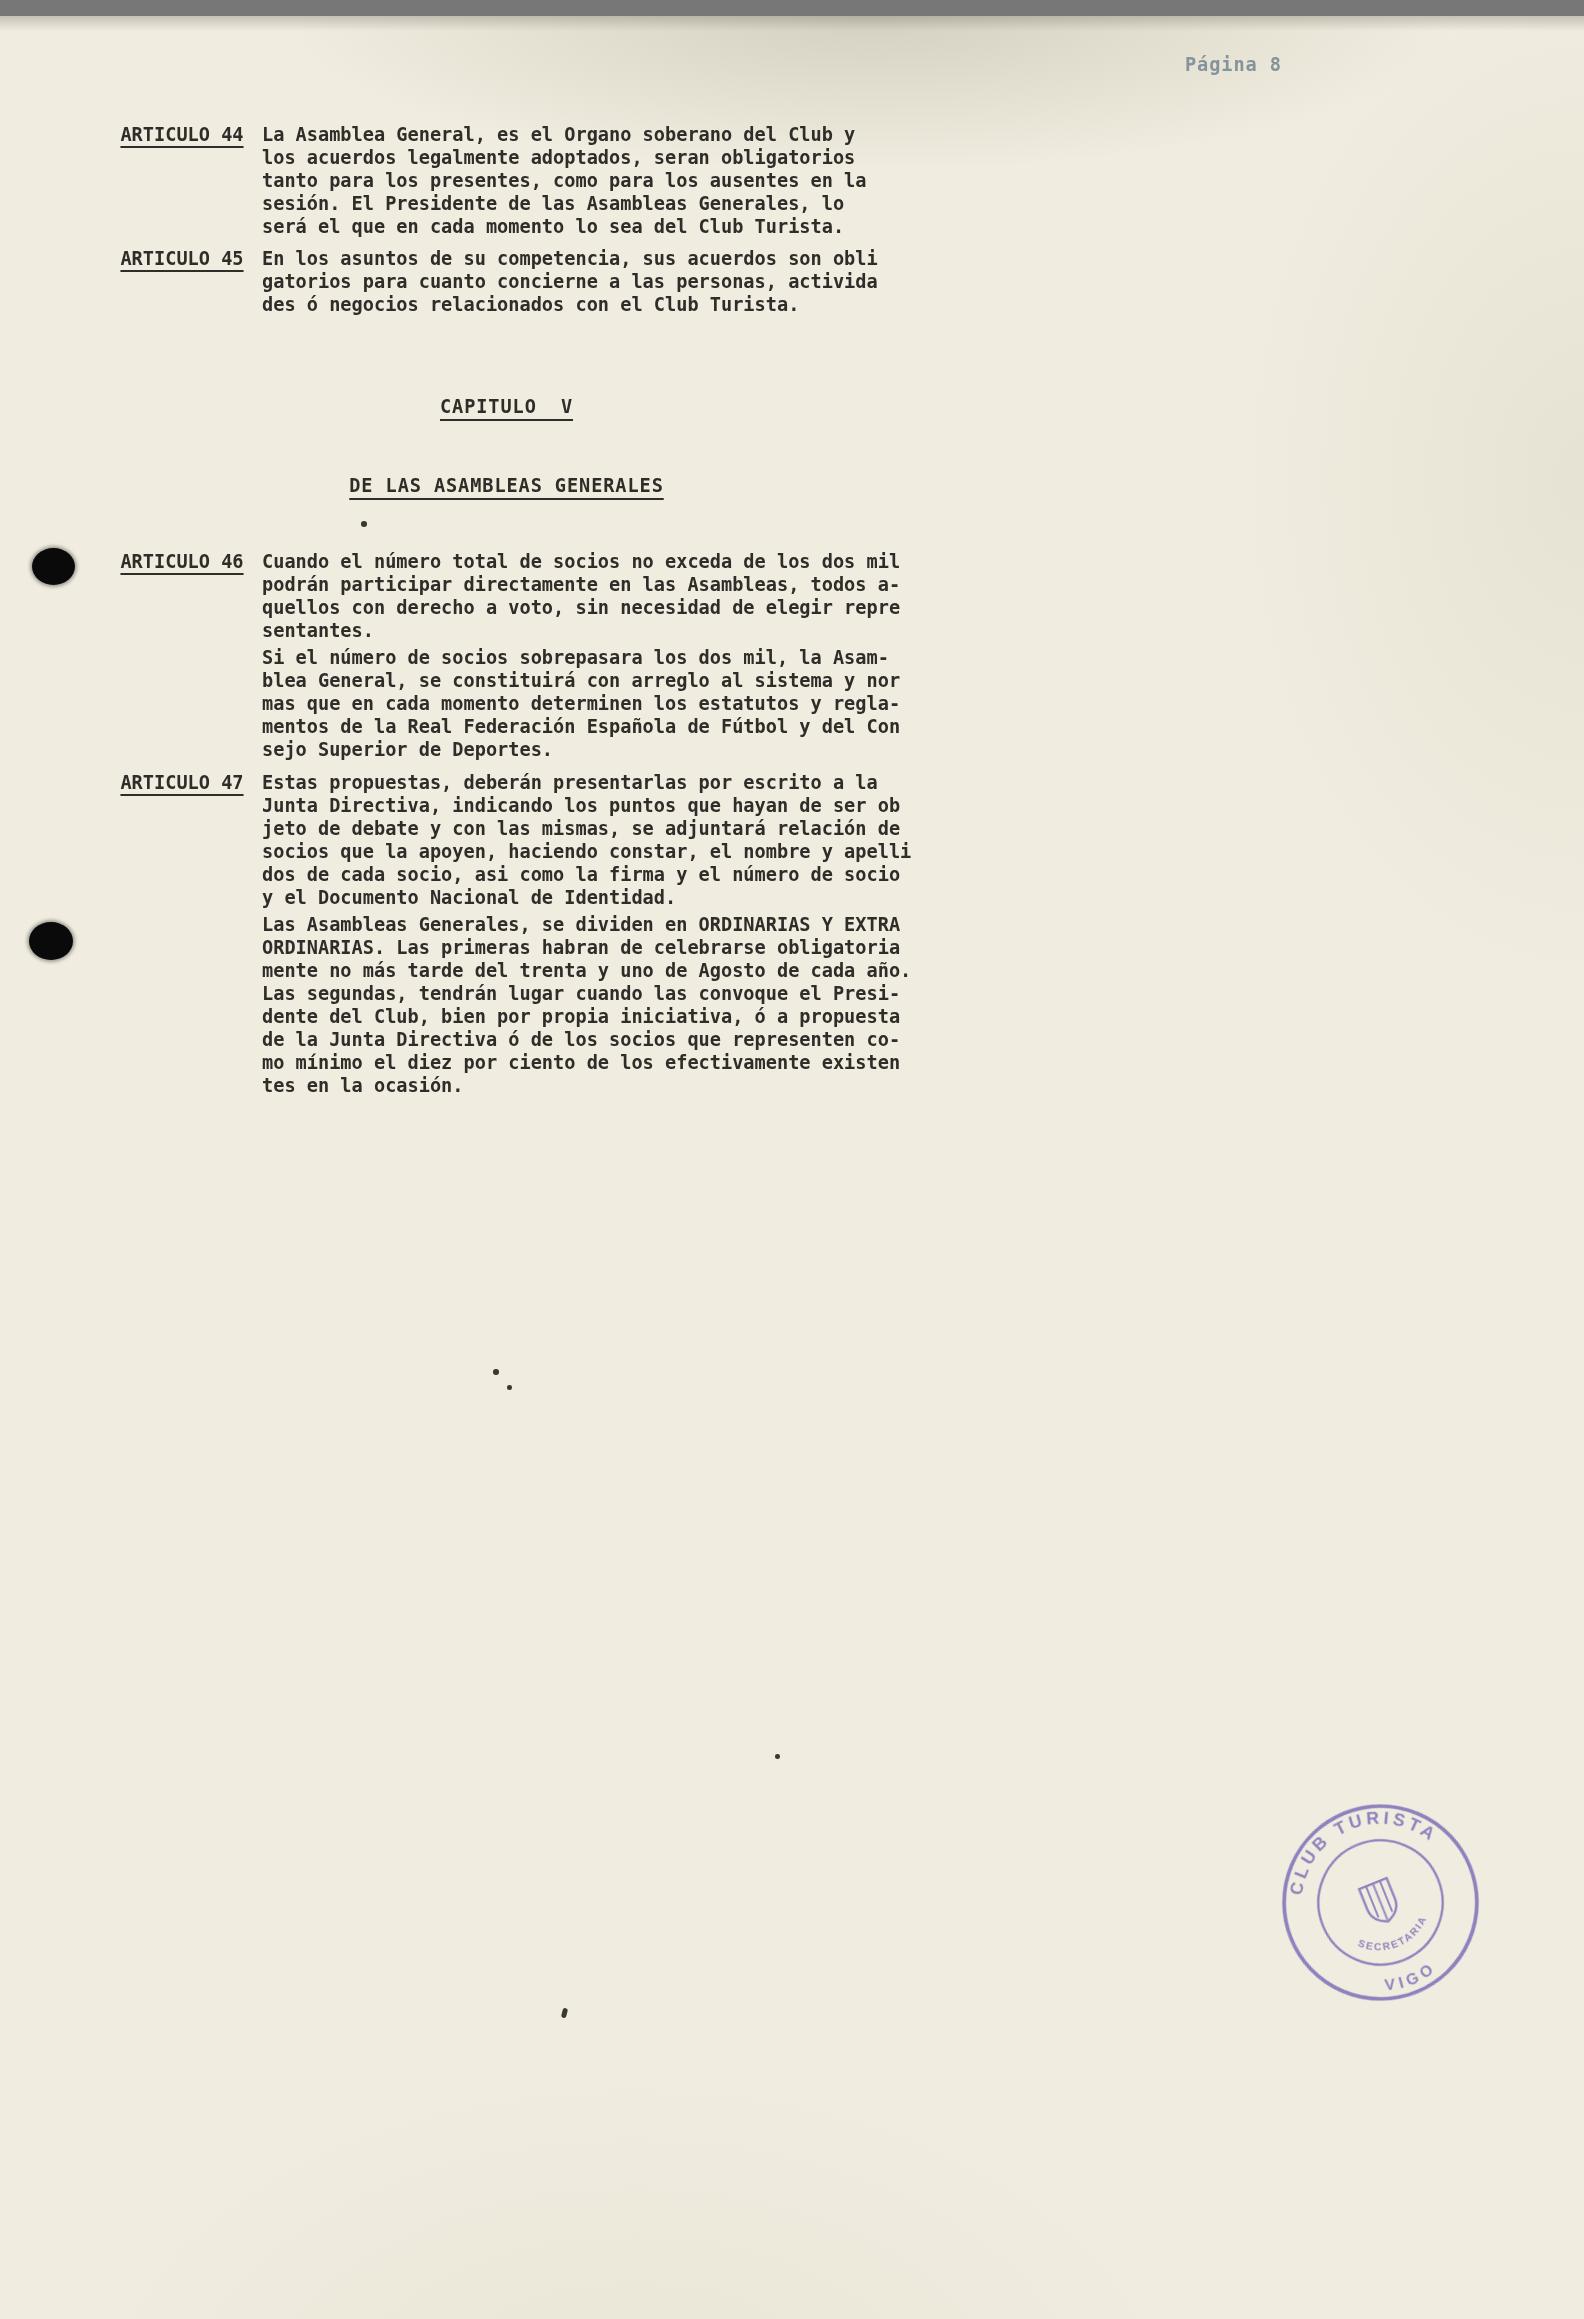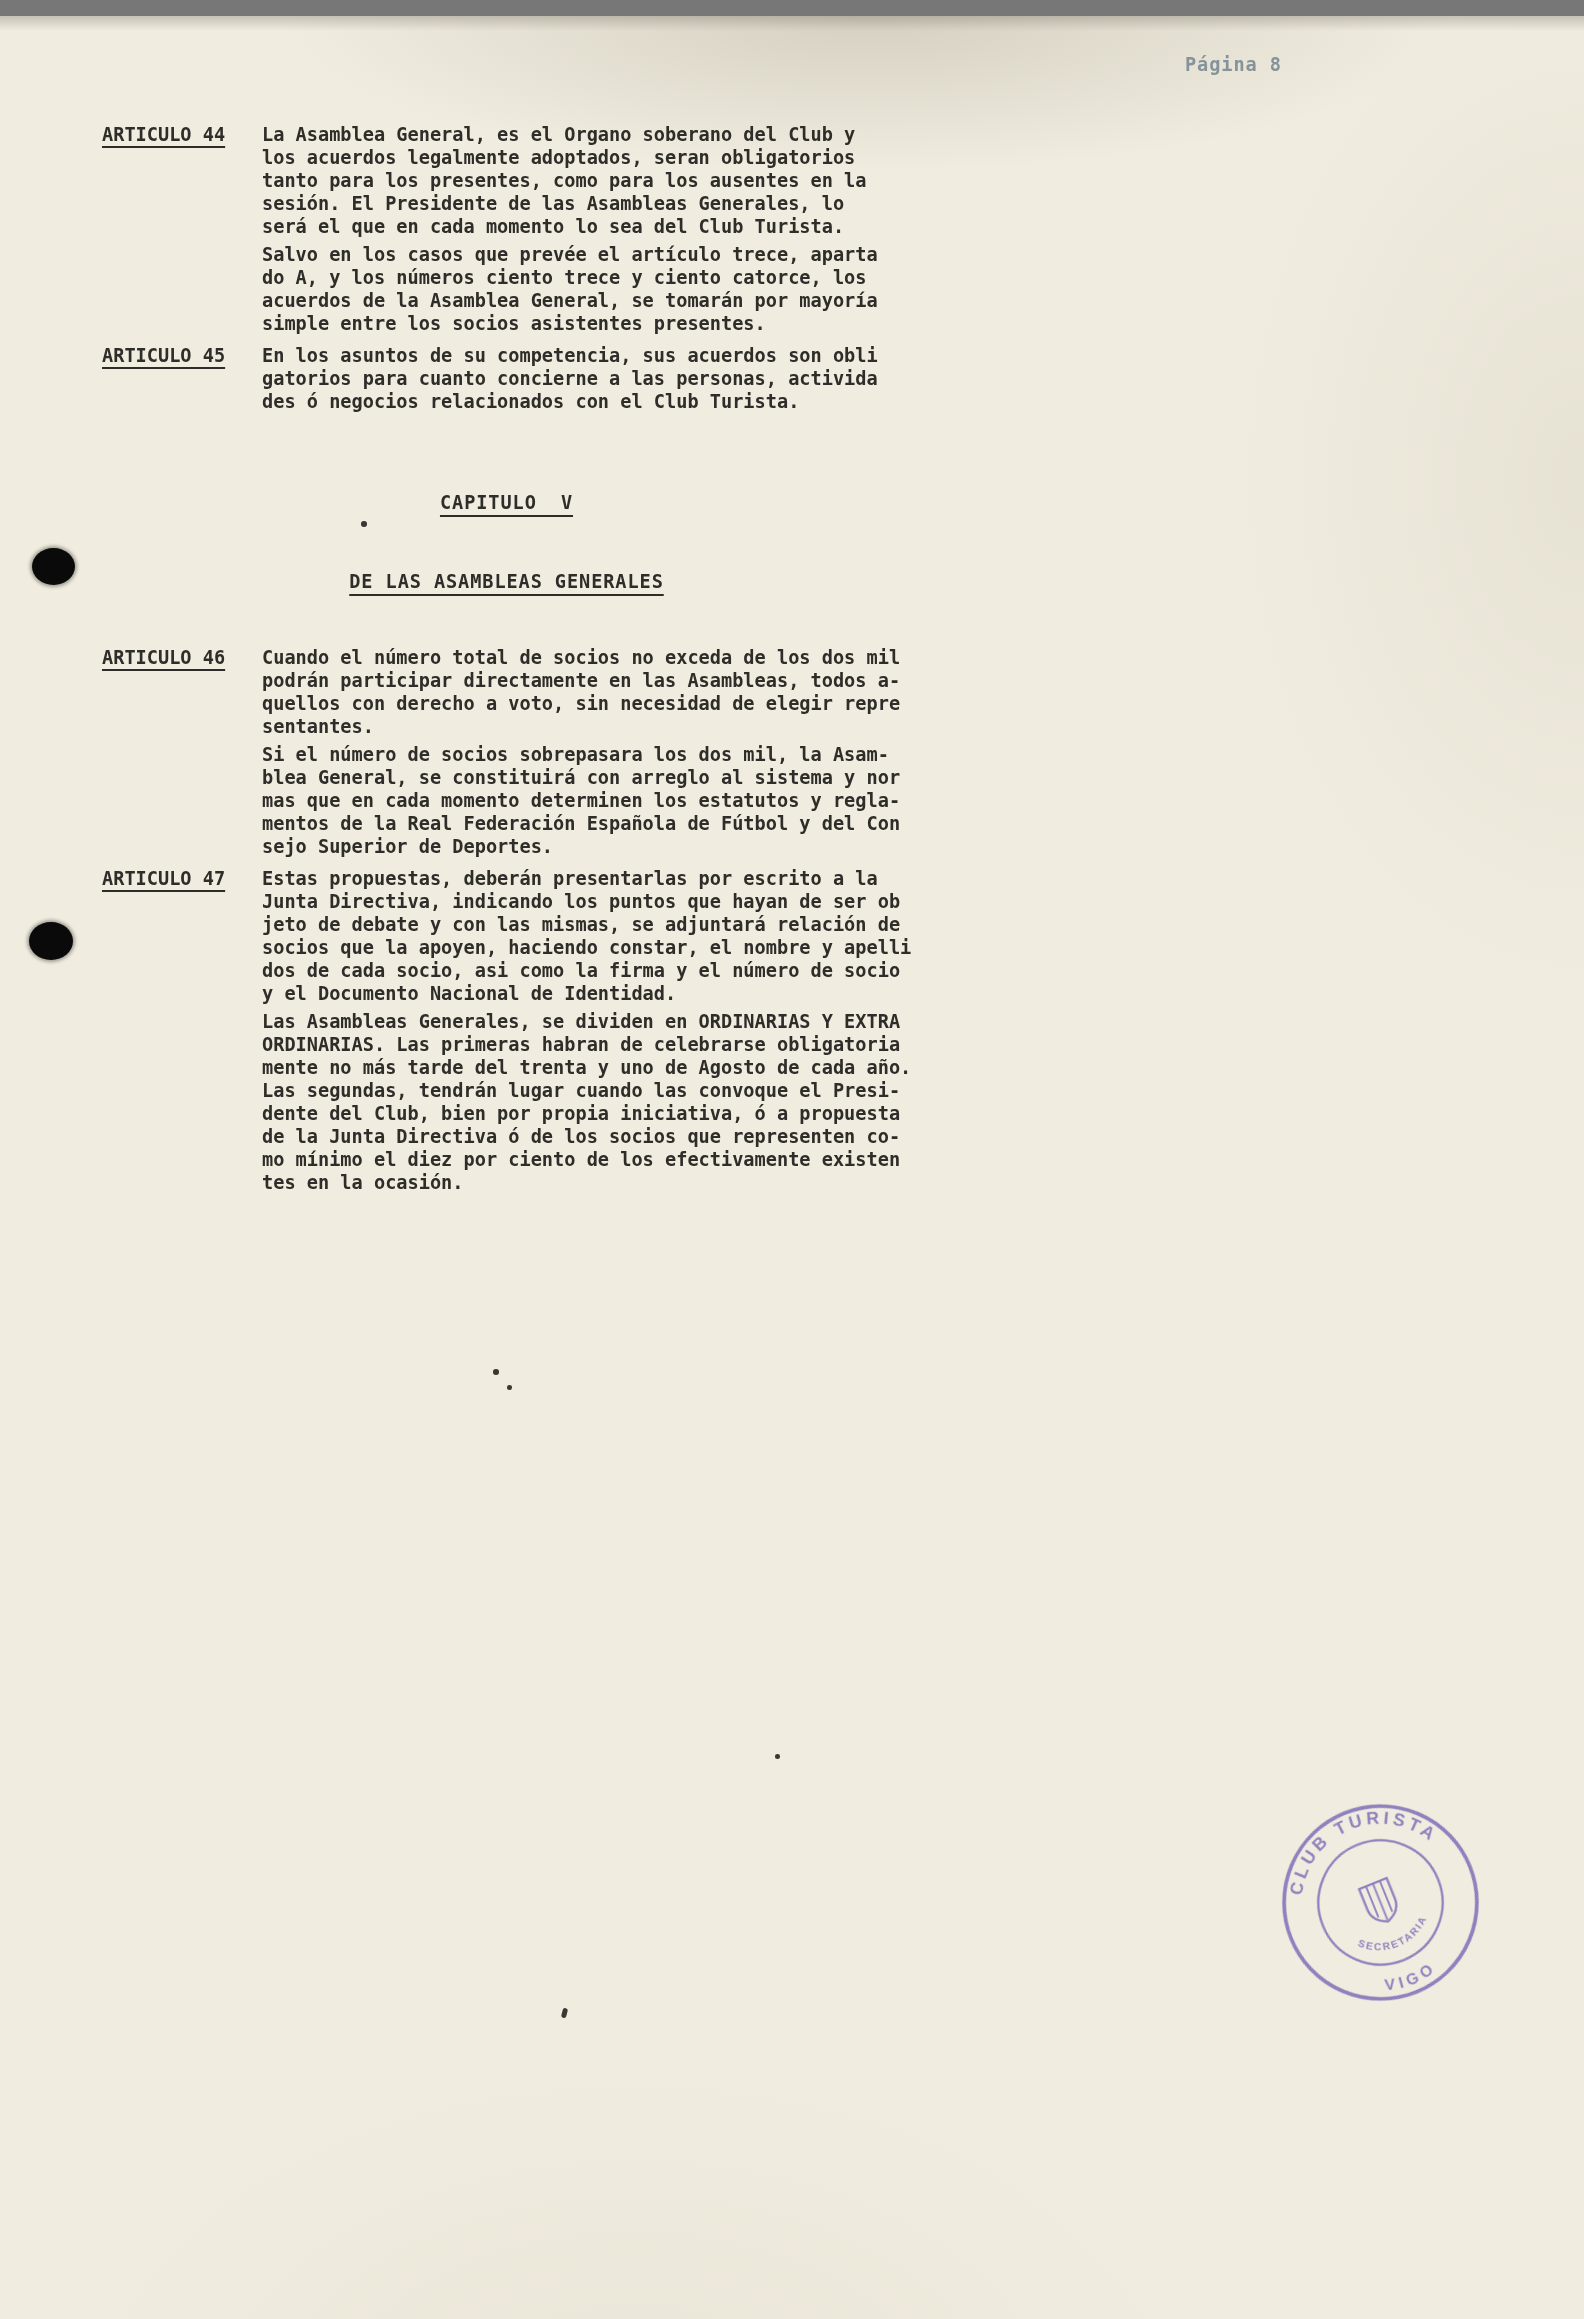--- a/index.html
+++ b/index.html
@@ -47,6 +47,7 @@
     text-decoration: underline;
     text-underline-offset: 4.6px;
     text-decoration-thickness: 1.9px;
+    text-align: center;
   }
   .article-body { width: 691px; }
   .article-body p { margin: 0 0 4.6px 0; white-space: pre-wrap; }

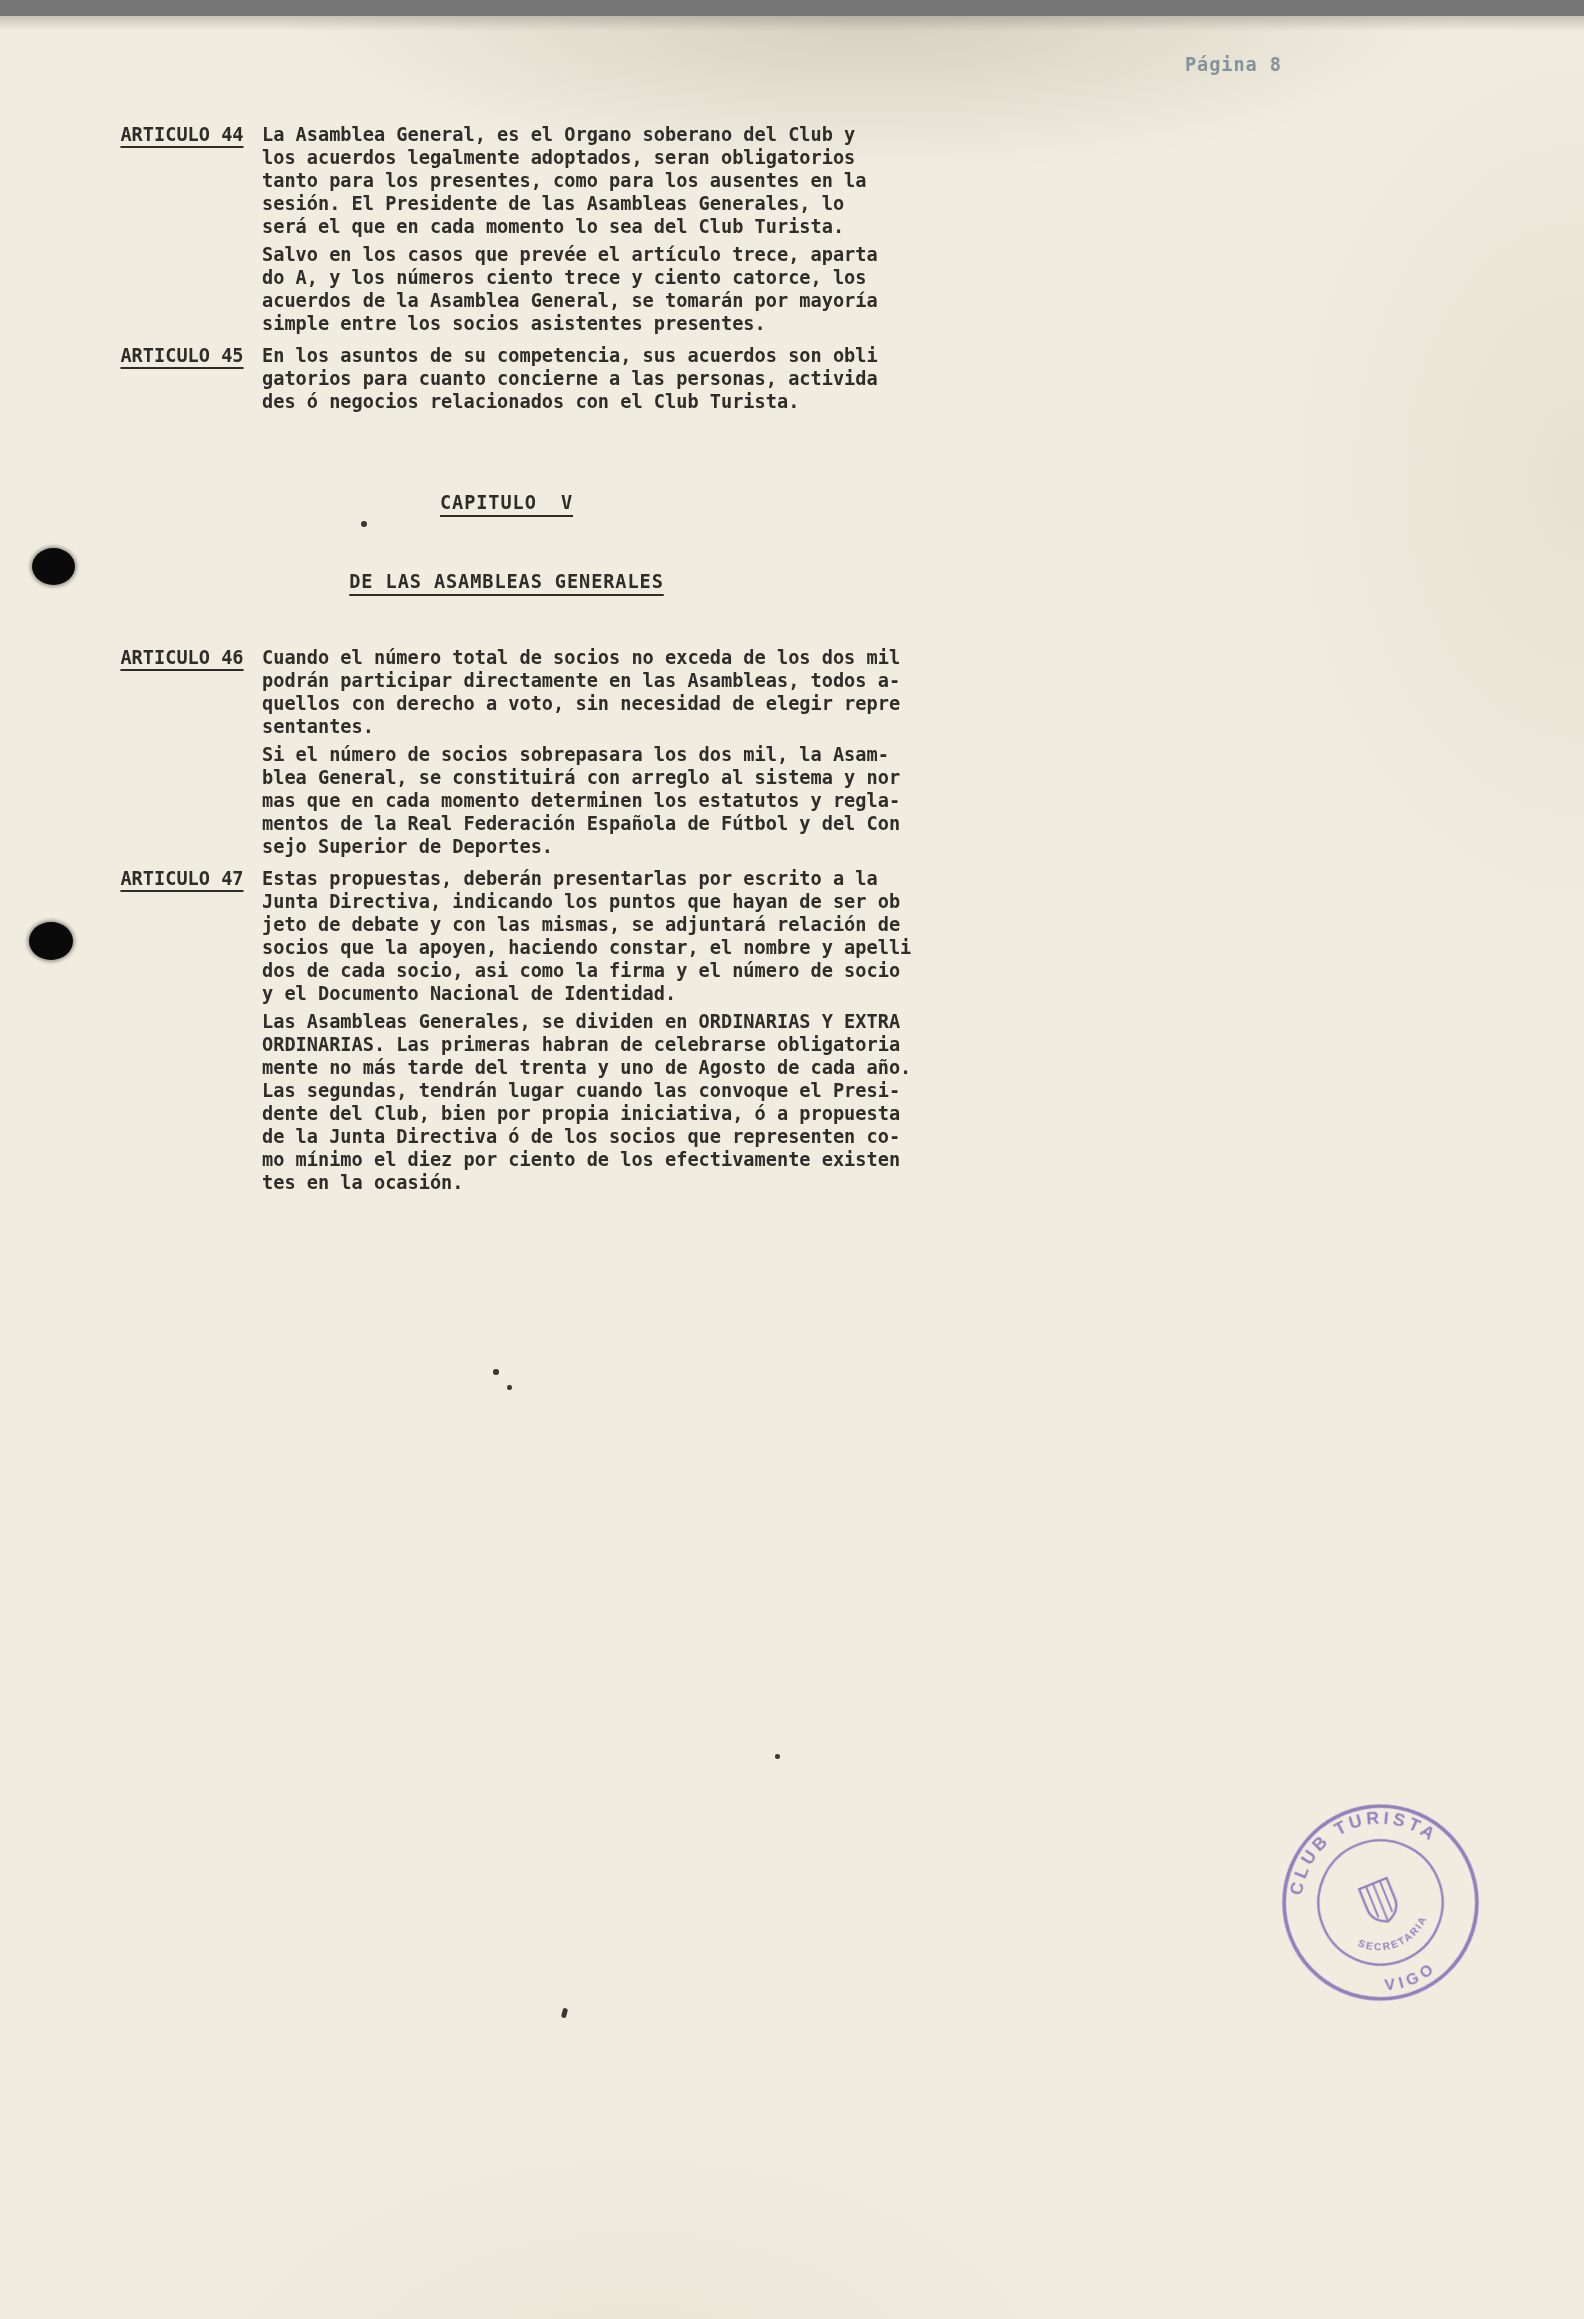--- a/index.html
+++ b/index.html
@@ -125,10 +125,6 @@
 tanto para los presentes, como para los ausentes en la
 sesión. El Presidente de las Asambleas Generales, lo
 será el que en cada momento lo sea del Club Turista.</p>
-        <p>Salvo en los casos que prevée el artículo trece, aparta
-do A, y los números ciento trece y ciento catorce, los
-acuerdos de la Asamblea General, se tomarán por mayoría
-simple entre los socios asistentes presentes.</p>
       </div>
     </section>
 

